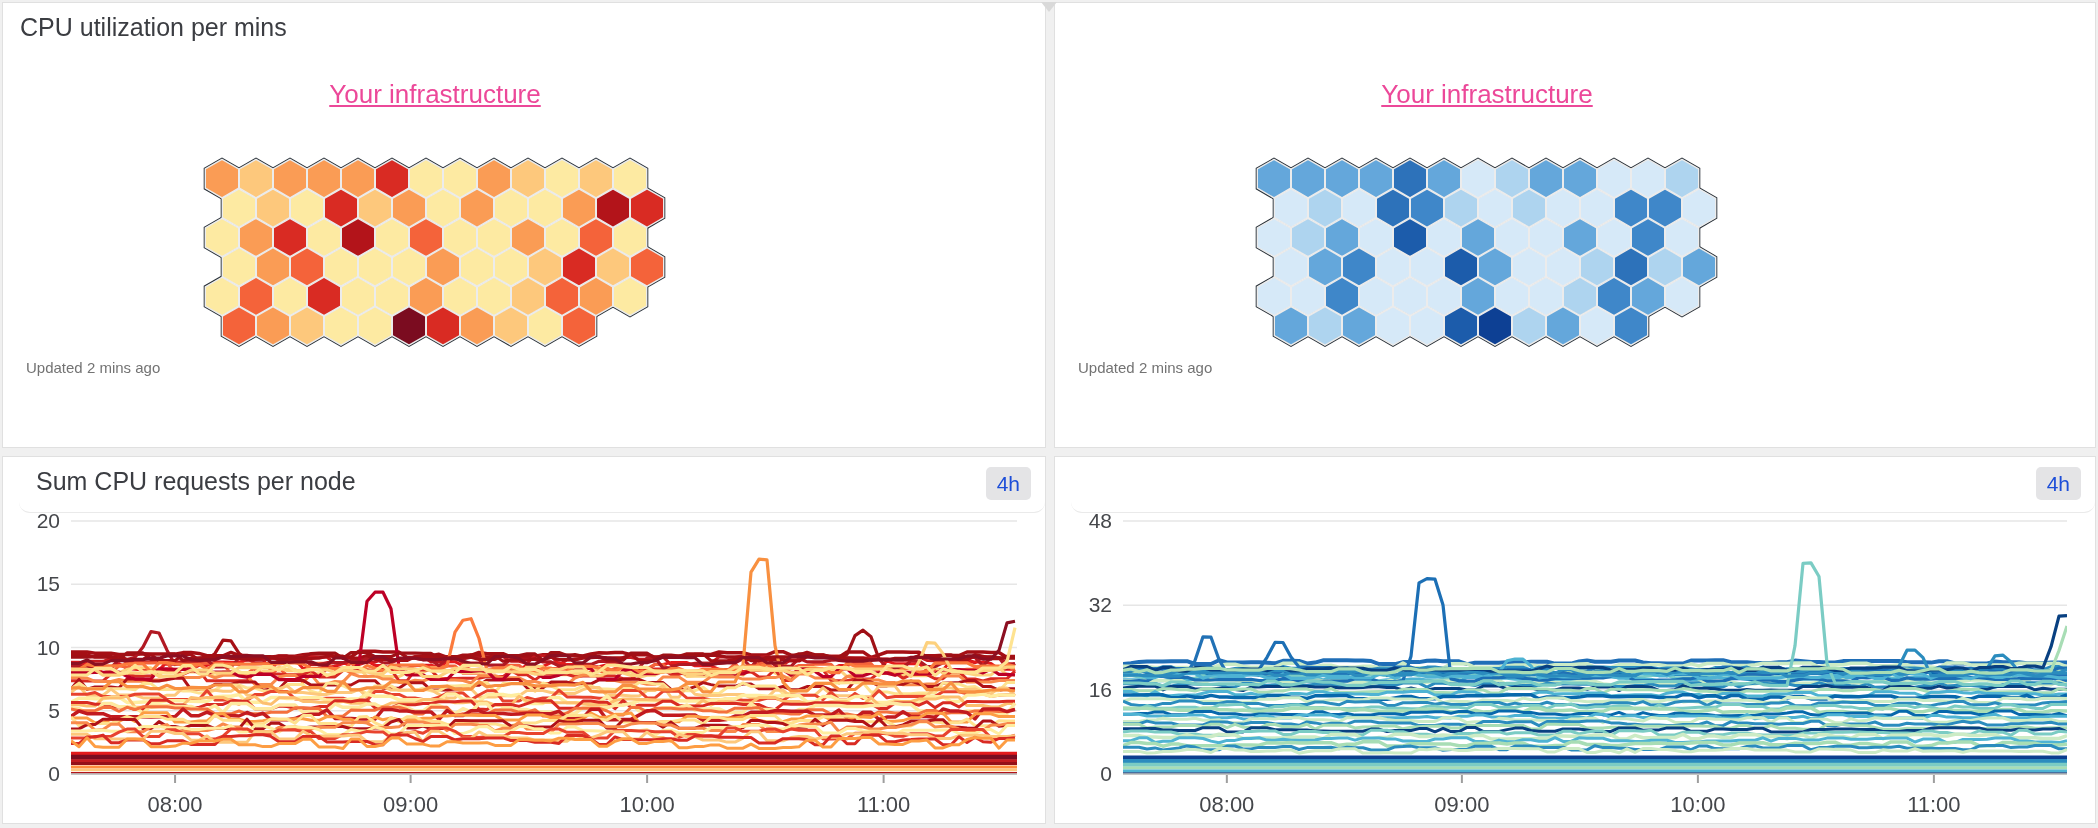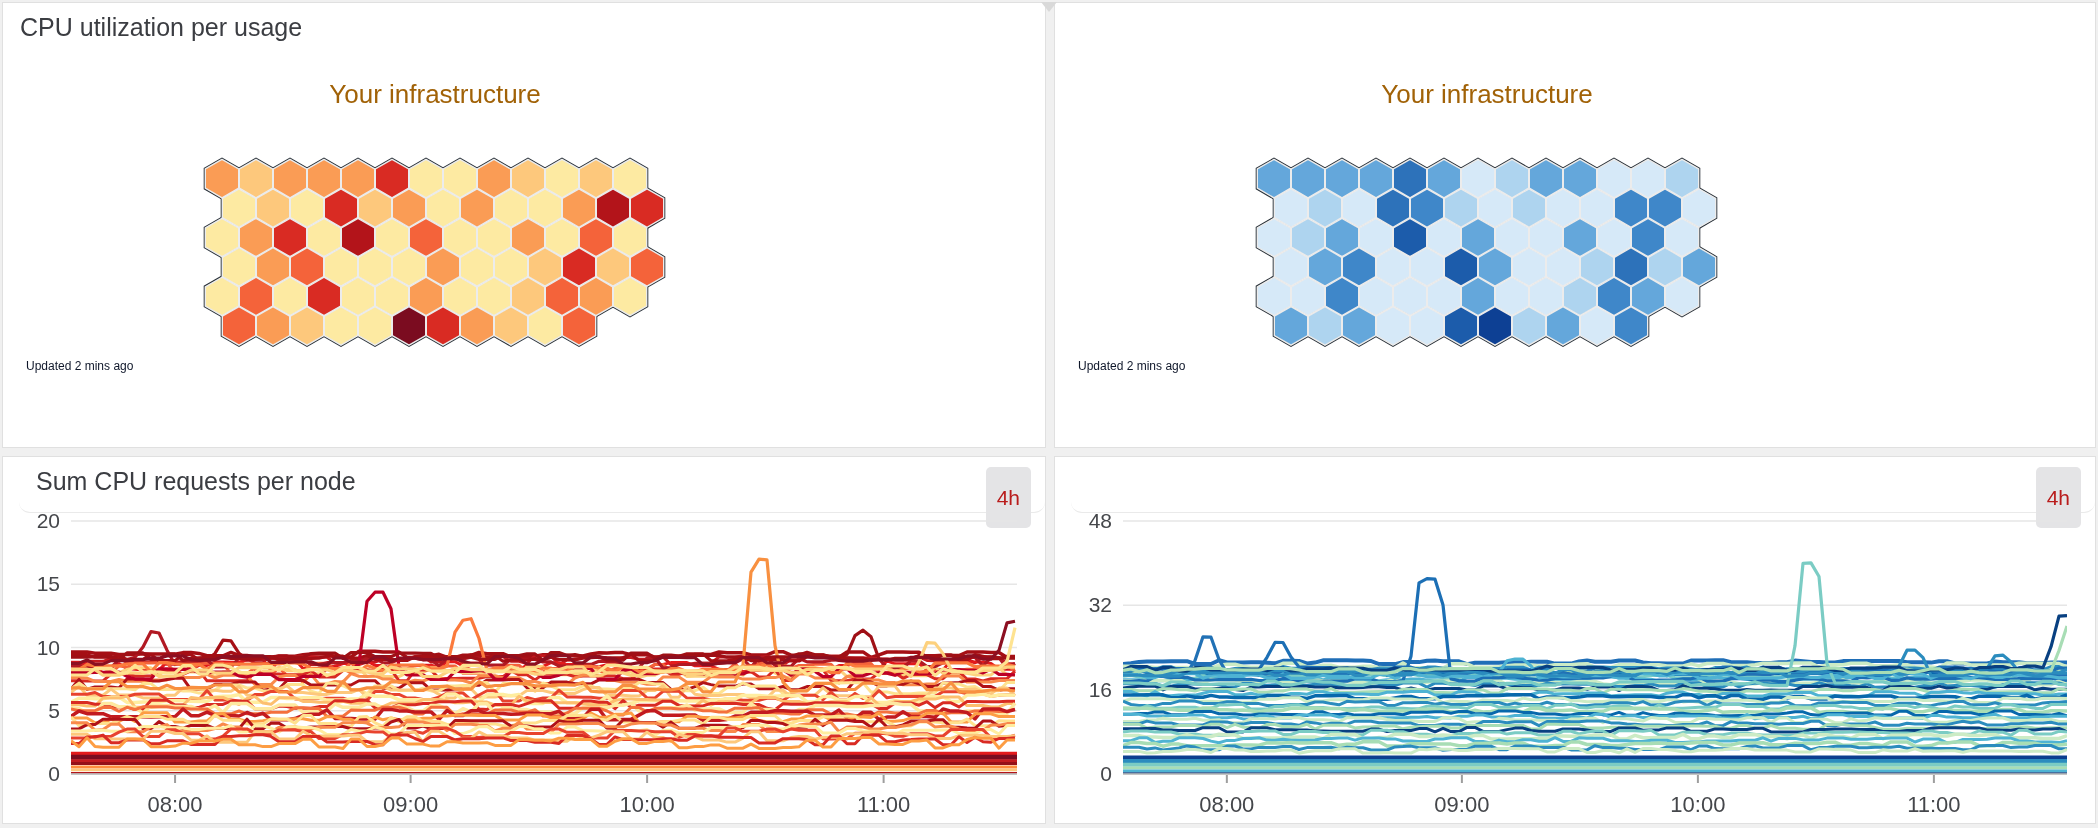--- a/index.html
+++ b/index.html
@@ -26,7 +26,7 @@
 <div class="stage">
 
   <div class="panel" id="panel-tl">
-    <div class="panel-title">CPU utilization per usage</div>
+    <div class="panel-title">CPU utilization per mins</div>
     <svg class="hexmap-svg" width="1042" height="444">
         <polygon points="219.0,154.5 237.3,165.1 237.3,186.2 219.0,196.8 200.7,186.2 200.7,165.1" fill="#262e36"></polygon>
         <polygon points="253.0,154.5 271.3,165.1 271.3,186.2 253.0,196.8 234.7,186.2 234.7,165.1" fill="#262e36"></polygon>

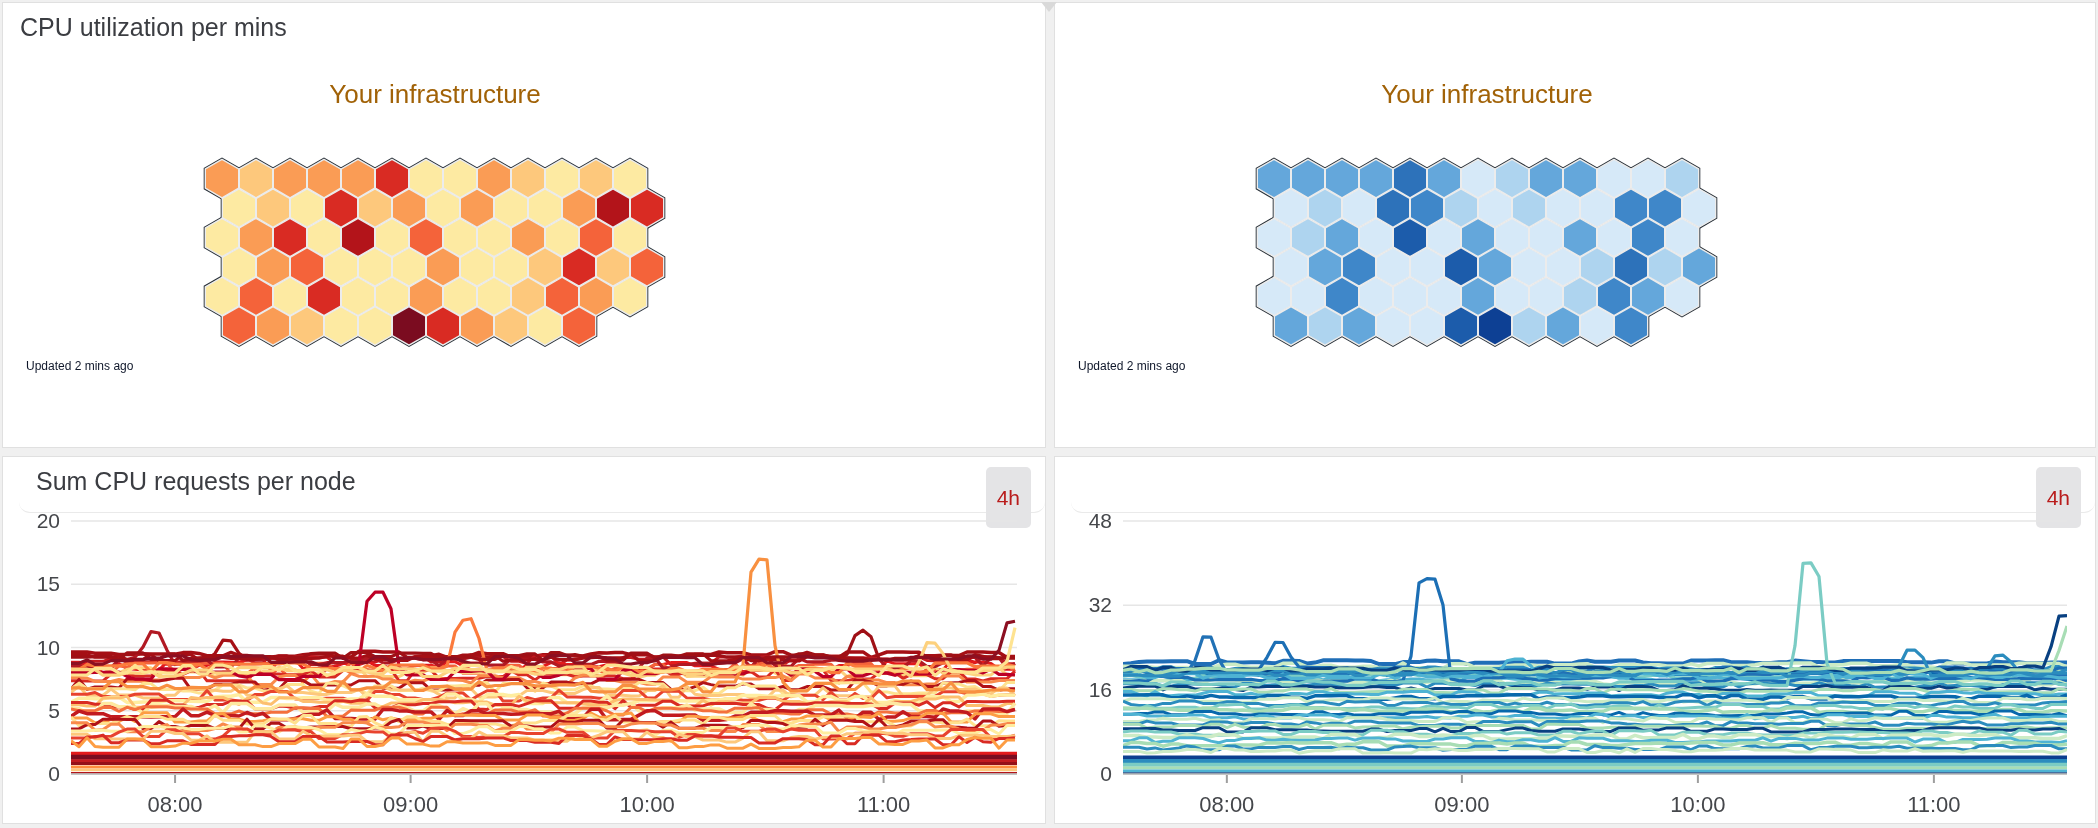--- a/index.html
+++ b/index.html
@@ -12,7 +12,7 @@
   .panel-title{position:absolute;left:17px;top:10px;font-size:25px;color:#3b3d42;letter-spacing:0;white-space:nowrap;cursor:pointer;}
   .chart-header{position:absolute;left:16px;top:0;right:0;height:55px;border-bottom:1px solid #eaeaea;border-radius:11px;}
   .range-badge{position:absolute;right:14px;top:10px;background:#e4e4e6;color:#b91c1c;font-size:21px;padding:17px 11px;border-radius:5px;line-height:1.3;cursor:pointer;}
-  .map-title{position:absolute;left:202px;top:76px;width:460px;text-align:center;font-size:26px;color:#a16207;}
+  .map-title{position:absolute;left:202px;top:76px;width:460px;text-align:center;font-size:26px;color:#ec4899;text-decoration:underline;}
   .updated-note{position:absolute;left:23px;top:356px;font-size:12px;color:#0f172a;}
   .hexmap-svg,.chart-svg{position:absolute;left:0;top:0;}
   .chart-svg{top:0;}

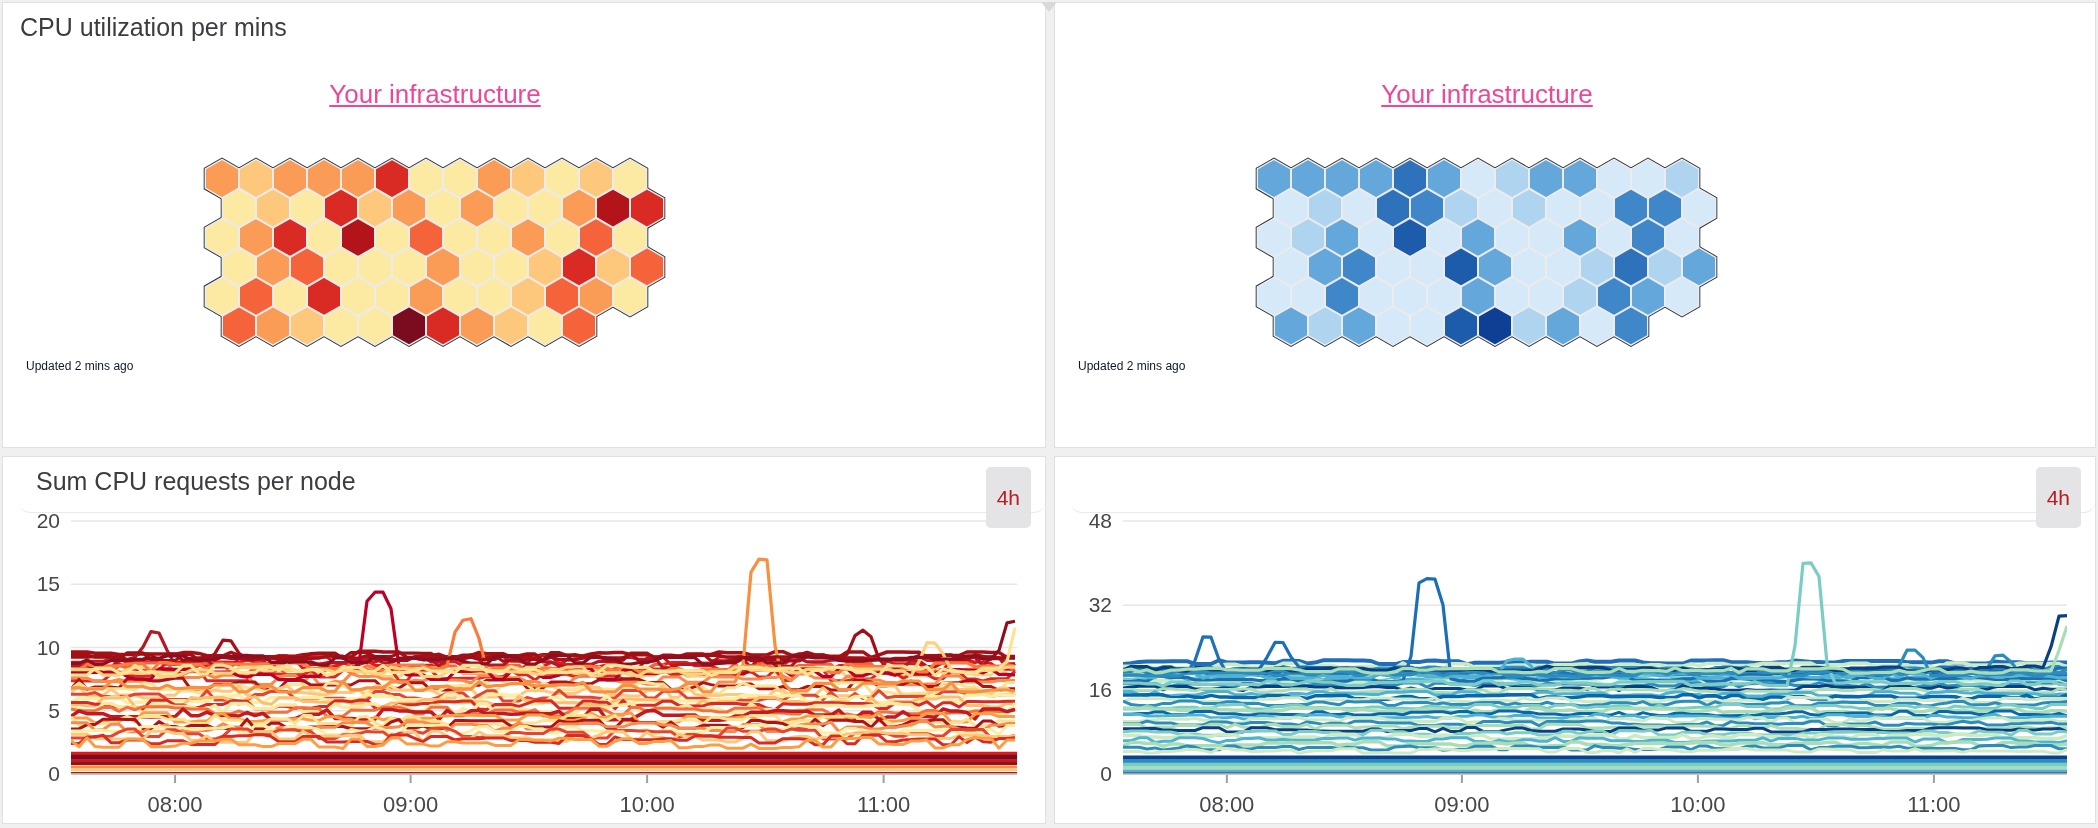--- a/index.html
+++ b/index.html
@@ -13,7 +13,7 @@
   .chart-header{position:absolute;left:16px;top:0;right:0;height:55px;border-bottom:1px solid #eaeaea;border-radius:11px;}
   .range-badge{position:absolute;right:14px;top:10px;background:#e4e4e6;color:#b91c1c;font-size:21px;padding:17px 11px;border-radius:5px;line-height:1.3;cursor:pointer;}
   .map-title{position:absolute;left:202px;top:76px;width:460px;text-align:center;font-size:26px;color:#ec4899;text-decoration:underline;}
-  .updated-note{position:absolute;left:23px;top:356px;font-size:12px;color:#0f172a;}
+  .updated-note{position:absolute;left:23px;top:356px;font-size:15px;color:#737373;}
   .hexmap-svg,.chart-svg{position:absolute;left:0;top:0;}
   .chart-svg{top:0;}
   .gap-chevron{position:absolute;left:1041px;top:2px;width:0;height:0;

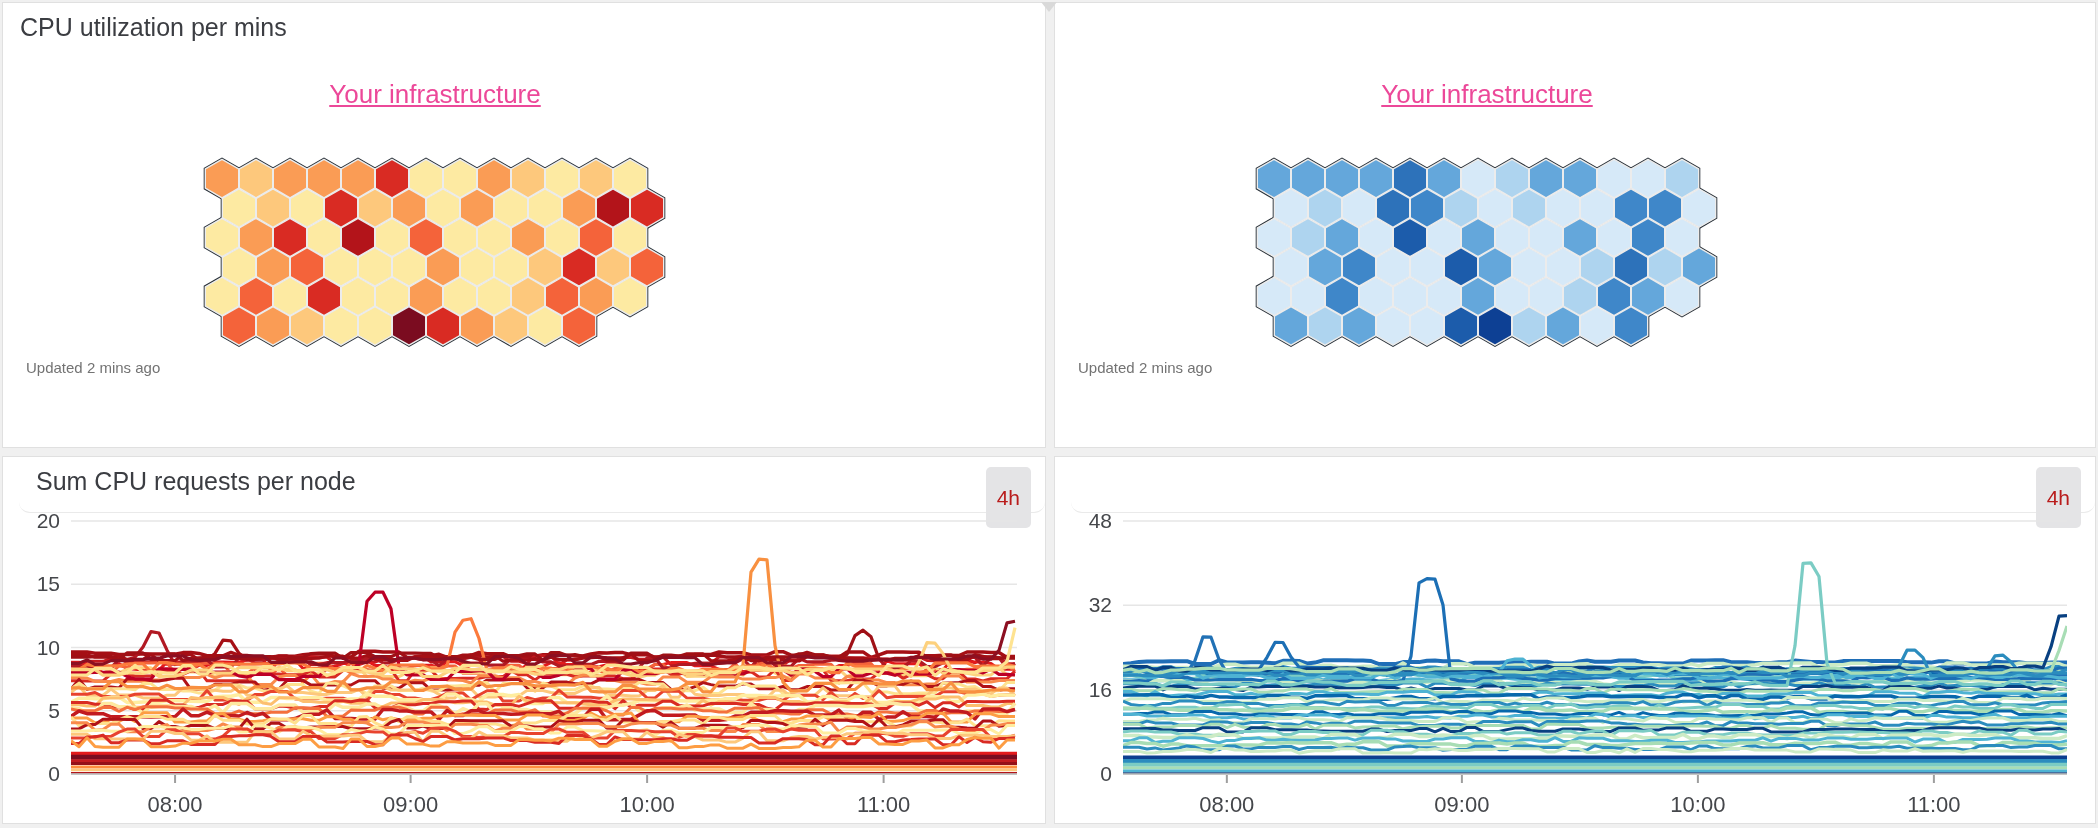--- a/index.html
+++ b/index.html
@@ -11,7 +11,7 @@
   #panel-br{left:1054px;top:456px;width:1042px;height:368px;}
   .panel-title{position:absolute;left:17px;top:10px;font-size:25px;color:#3b3d42;letter-spacing:0;white-space:nowrap;cursor:pointer;}
   .chart-header{position:absolute;left:16px;top:0;right:0;height:55px;border-bottom:1px solid #eaeaea;border-radius:11px;}
-  .range-badge{position:absolute;right:14px;top:10px;background:#e4e4e6;color:#b91c1c;font-size:21px;padding:17px 11px;border-radius:5px;line-height:1.3;cursor:pointer;}
+  .range-badge{position:absolute;right:14px;top:10px;background:#e4e4e6;color:#1d4ed8;font-size:21px;padding:3px 11px;border-radius:5px;line-height:1.3;cursor:pointer;}
   .map-title{position:absolute;left:202px;top:76px;width:460px;text-align:center;font-size:26px;color:#ec4899;text-decoration:underline;}
   .updated-note{position:absolute;left:23px;top:356px;font-size:15px;color:#737373;}
   .hexmap-svg,.chart-svg{position:absolute;left:0;top:0;}

